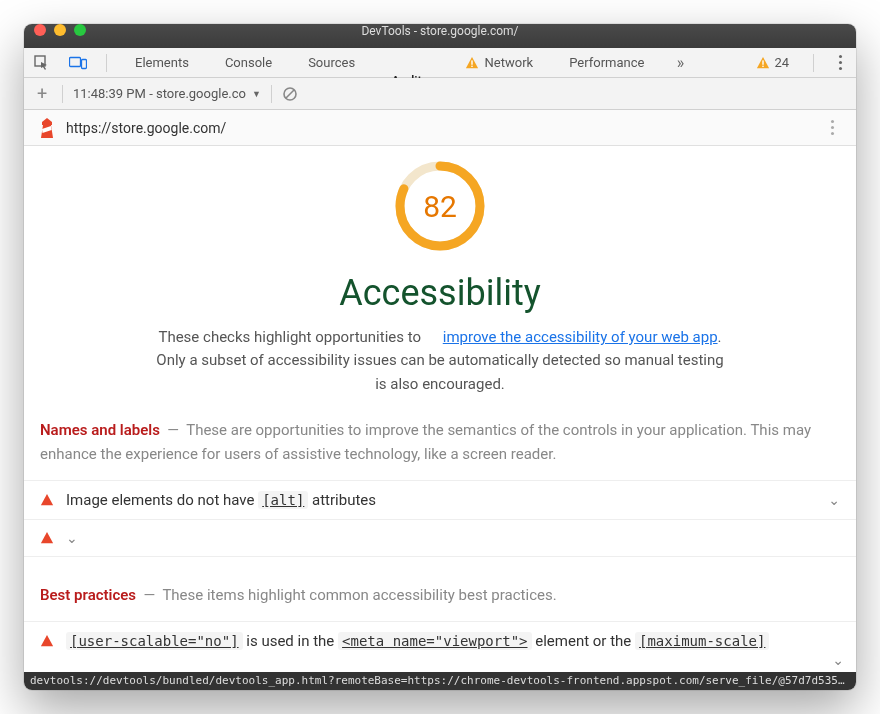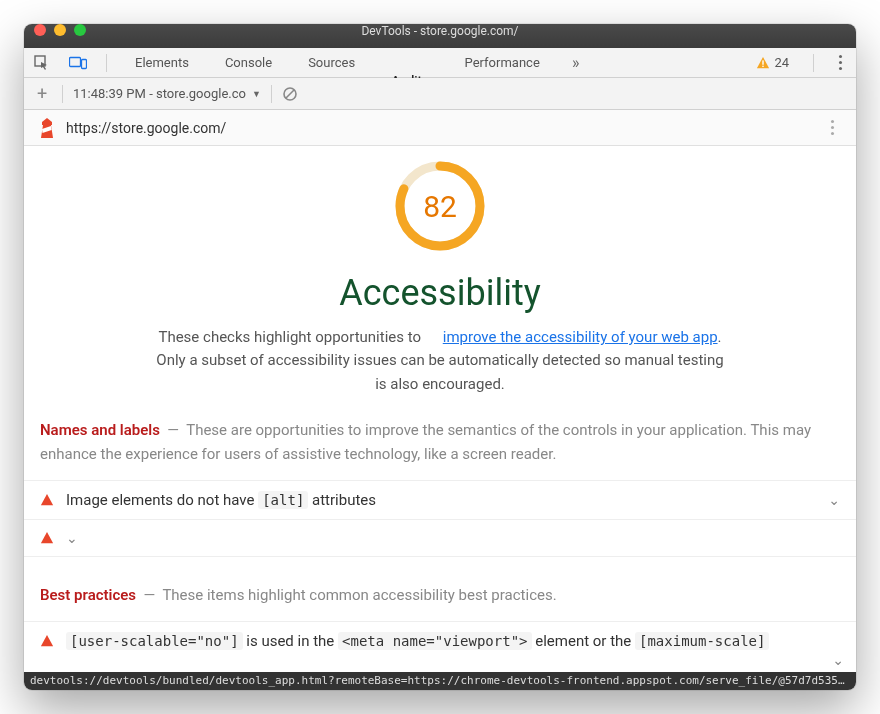--- a/index.html
+++ b/index.html
@@ -171,6 +171,14 @@
         <span>Audits</span>
       </div>
     <div class="tab">
+      <svg class="tri-warn" viewBox="0 0 16 16">
+          <path d="M8 1 L15 14 H1 Z" fill="#f5a623"></path>
+          <rect x="7.2" y="5" width="1.6" height="5" fill="#fff"></rect>
+          <rect x="7.2" y="11" width="1.6" height="1.6" fill="#fff"></rect>
+        </svg>
+      <span>Network</span>
+    </div>
+    <div class="tab">
         <span>Performance</span>
       </div>
     <div class="iconbtn" style="font-size:16px;color:#666;">»</div>

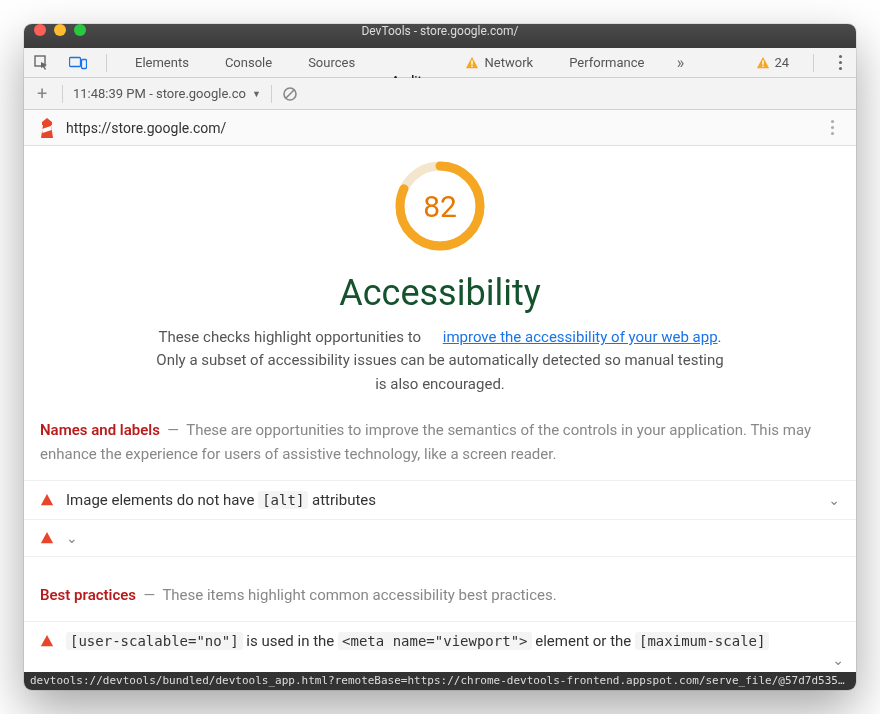--- a/index.html
+++ b/index.html
@@ -116,6 +116,7 @@
     font-family: ui-monospace, Menlo, Consolas, monospace;
     background: #f4f4f4; padding: 1px 4px; border-radius: 3px;
     font-size: 14px;
+    text-decoration: underline;
   }
   .chev { color: #888; font-size: 14px; }
   .tri-warn { width: 14px; height: 14px; }

